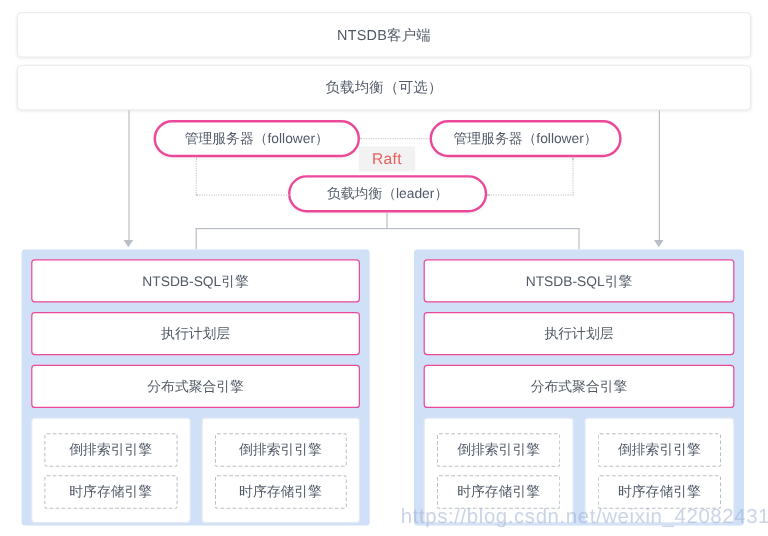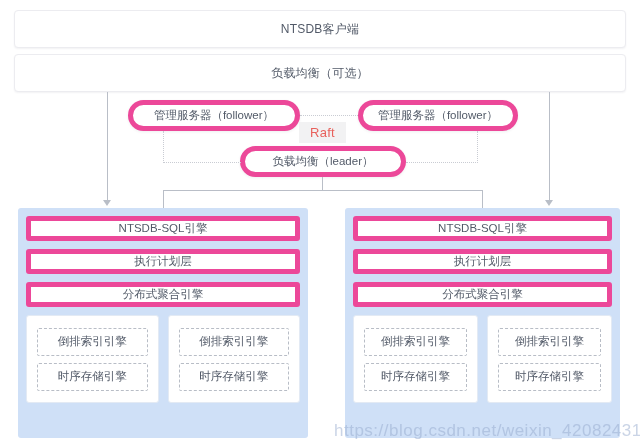--- a/index.html
+++ b/index.html
@@ -46,7 +46,7 @@
   .pill {
     position: absolute;
     background: #ffffff;
-    border: 5px solid #ec4899;
+    border: 2px solid #ec4899;
     border-radius: 22px;
     box-shadow: 0 1px 3px rgba(30,40,60,0.07);
     display: flex;

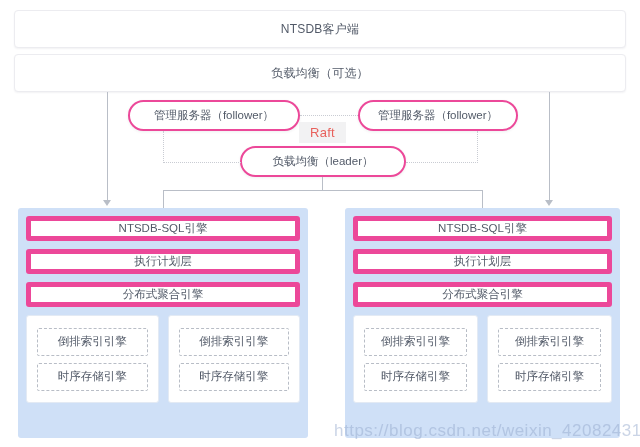--- a/index.html
+++ b/index.html
@@ -140,9 +140,9 @@
 
   .layer-card {
     background: #ffffff;
-    border: 5px solid #ec4899;
+    border: 1px solid #ec4899;
     border-radius: 3px;
-    height: 25px;
+    height: 36px;
     margin-bottom: 8px;
     display: flex;
     align-items: center;

